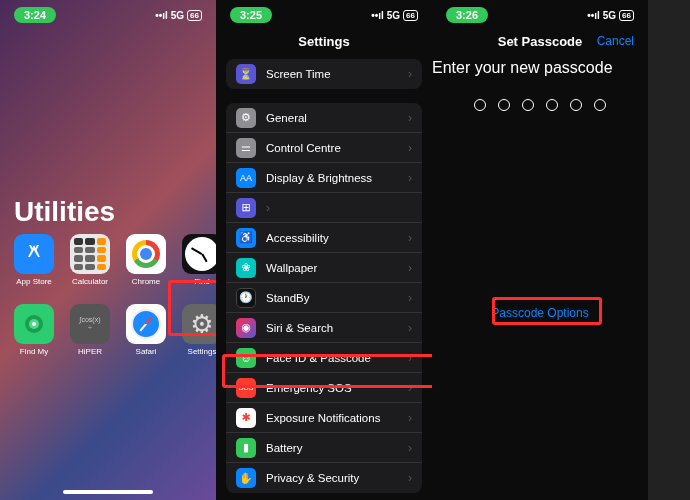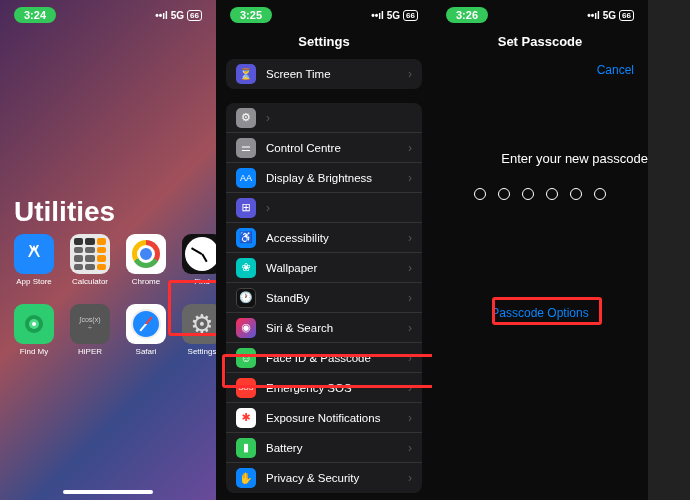--- a/index.html
+++ b/index.html
@@ -12,7 +12,7 @@
   .time-pill { background: #34c759; border-radius: 12px; padding: 2px 10px; font-size: 11px; font-weight: 600; color: #fff; }
   .status-right { display: flex; align-items: center; gap: 3px; font-size: 10px; }
   .header { text-align: center; padding: 8px 0 10px; font-size: 13px; font-weight: 600; position: relative; }
-  .header .cancel { position: absolute; right: 14px; top: 8px; color: #0a84ff; font-weight: 400; font-size: 12px; margin-top: 29px; }
+  .header .cancel { position: absolute; right: 14px; top: 8px; color: #0a84ff; font-weight: 400; font-size: 12px; }
   
   .utilities-title { position: absolute; top: 196px; left: 14px; font-size: 28px; font-weight: 700; }
   .app-grid { position: absolute; top: 234px; left: 10px; display: grid; grid-template-columns: repeat(4, 48px); gap: 18px 8px; }

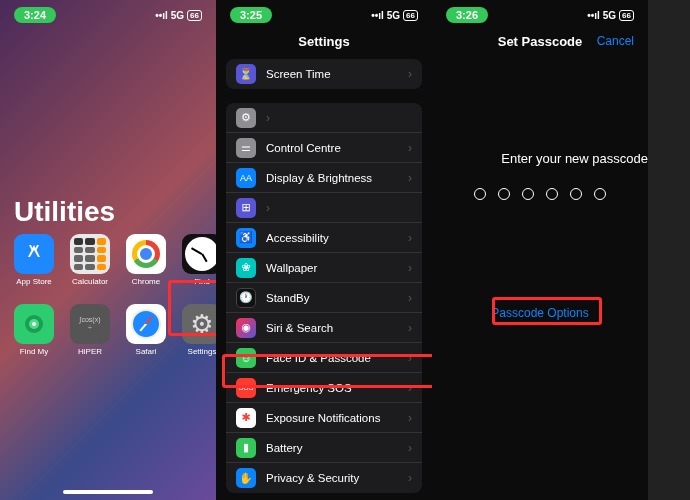--- a/index.html
+++ b/index.html
@@ -54,7 +54,7 @@
   .ri-battery { background: #34c759; }
   .ri-privacy { background: #0a84ff; }
   
-  .passcode-prompt { text-align: right; font-size: 13px; margin-top: 92px; }
+  .passcode-prompt { text-align: left; font-size: 16px; }
   .passcode-dots { display: flex; justify-content: center; gap: 12px; margin-top: 22px; }
   .dot { width: 12px; height: 12px; border: 1.5px solid #fff; border-radius: 50%; }
   .passcode-options { text-align: center; color: #0a84ff; font-size: 12px; position: absolute; top: 306px; left: 0; right: 0; }

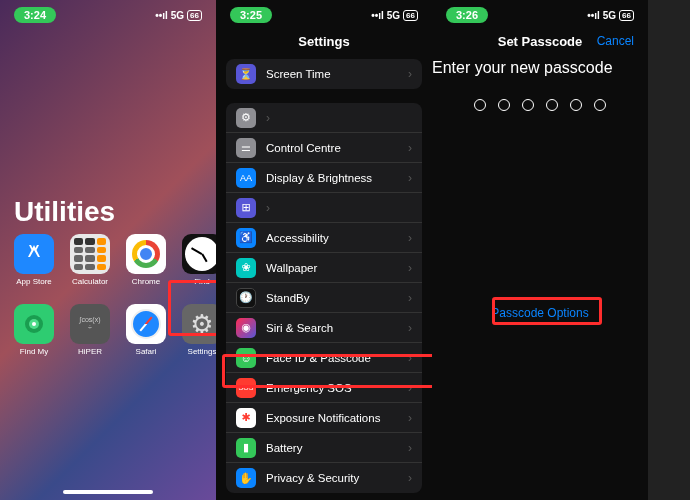--- a/index.html
+++ b/index.html
@@ -179,6 +179,7 @@
     <div class="group">
       <div class="row">
             <div class="row-icon ri-general">⚙</div>
+            <div class="row-label">General</div>
             <div class="row-chevron">›</div>
           </div>
       <div class="row">

